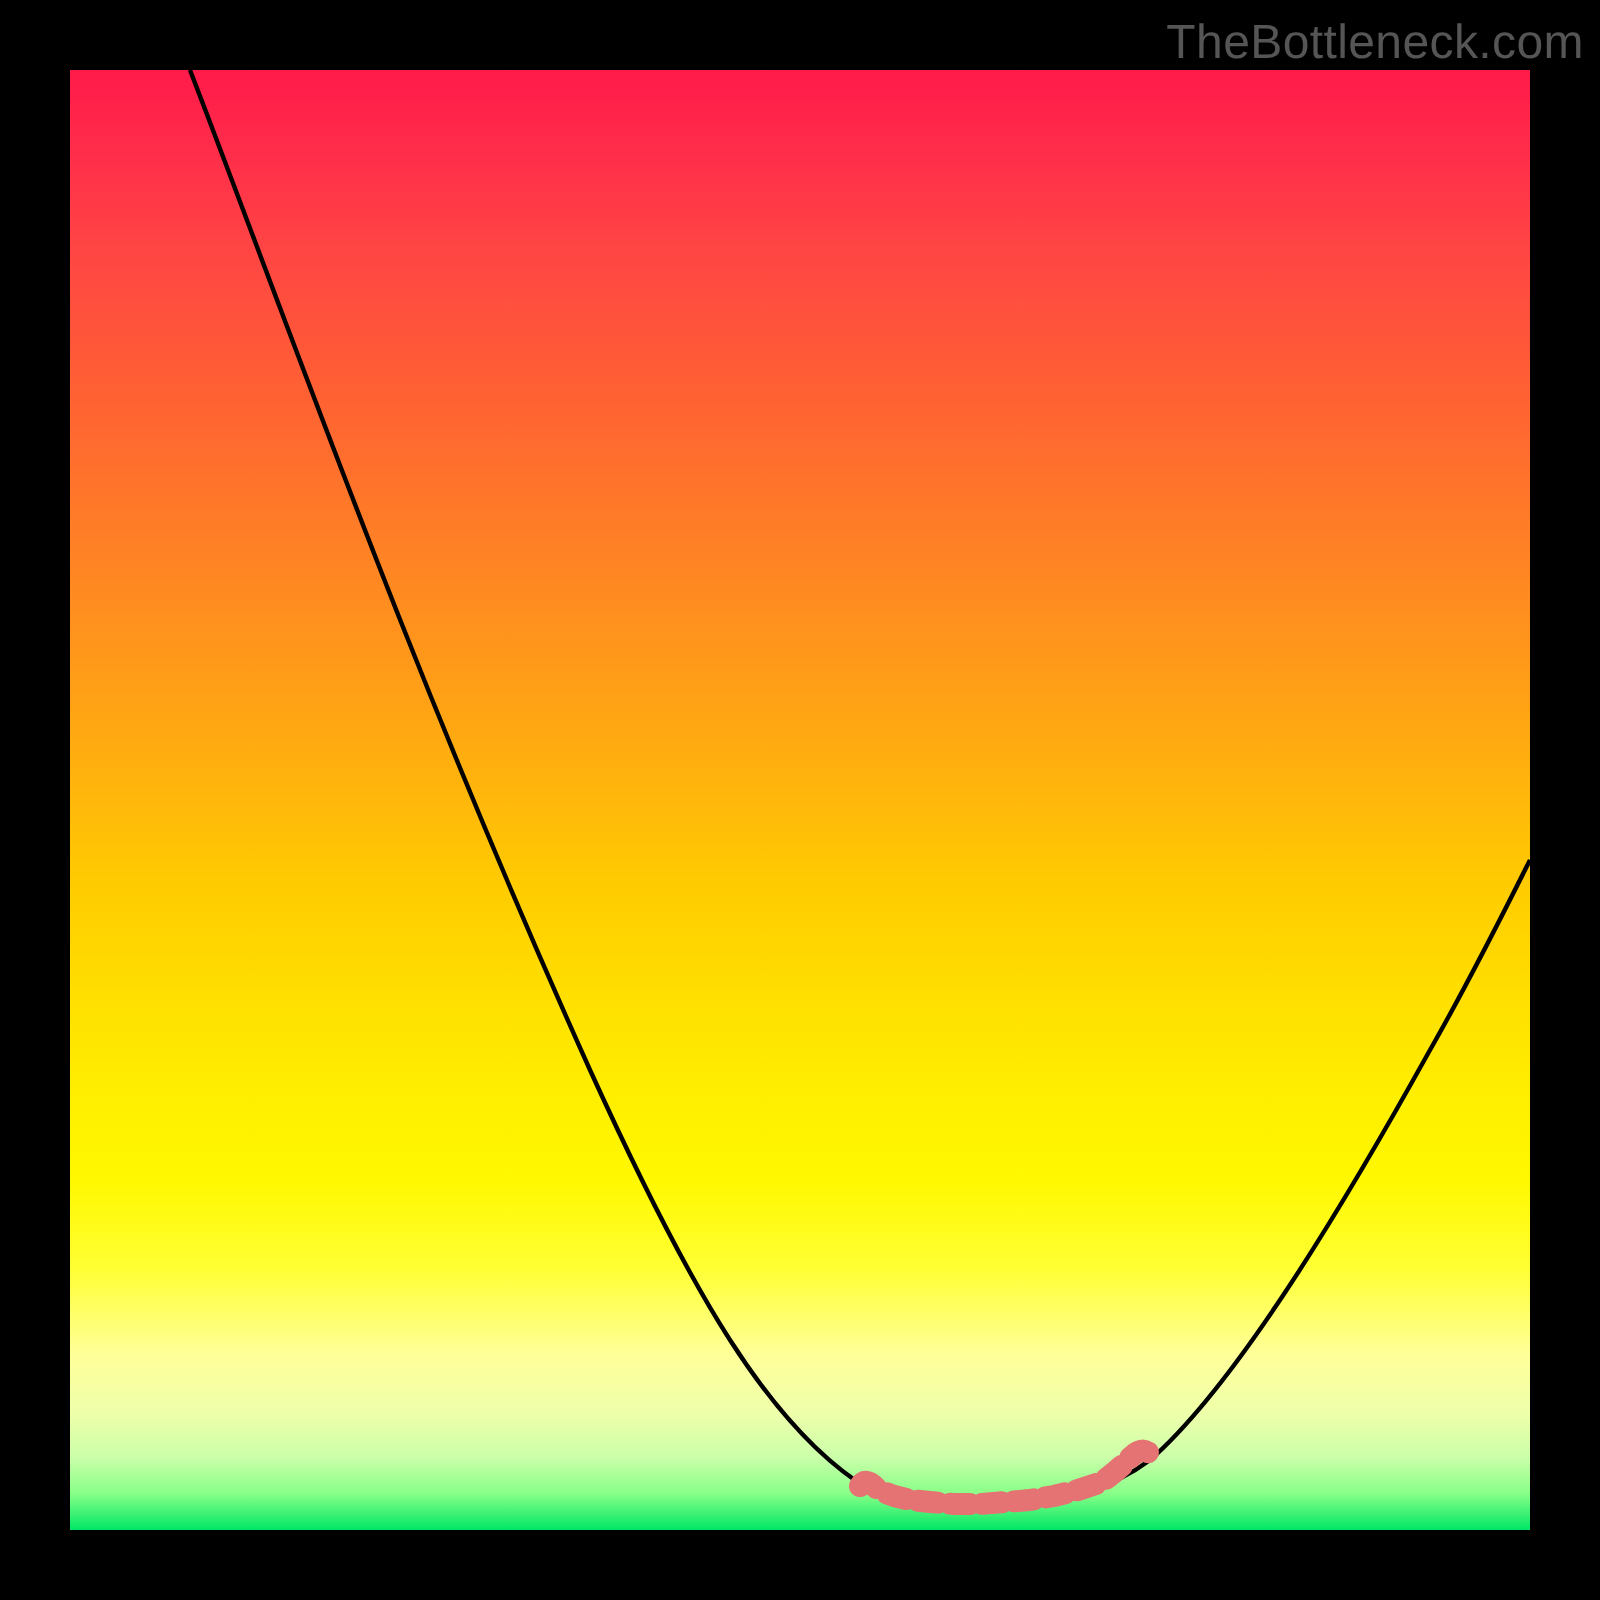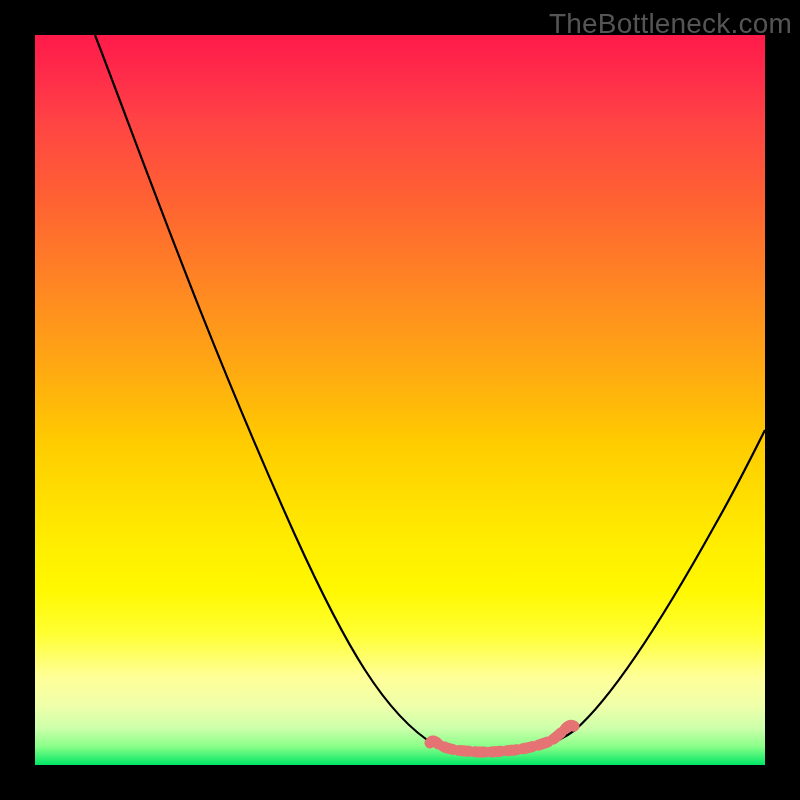--- a/index.html
+++ b/index.html
@@ -47,7 +47,7 @@
     top: 8px;
     right: 8px;
     color: #555;
-    font-size: 28px;
+    font-size: 24px;
     font-weight: 500;
     letter-spacing: 0.2px;
     z-index: 10;

